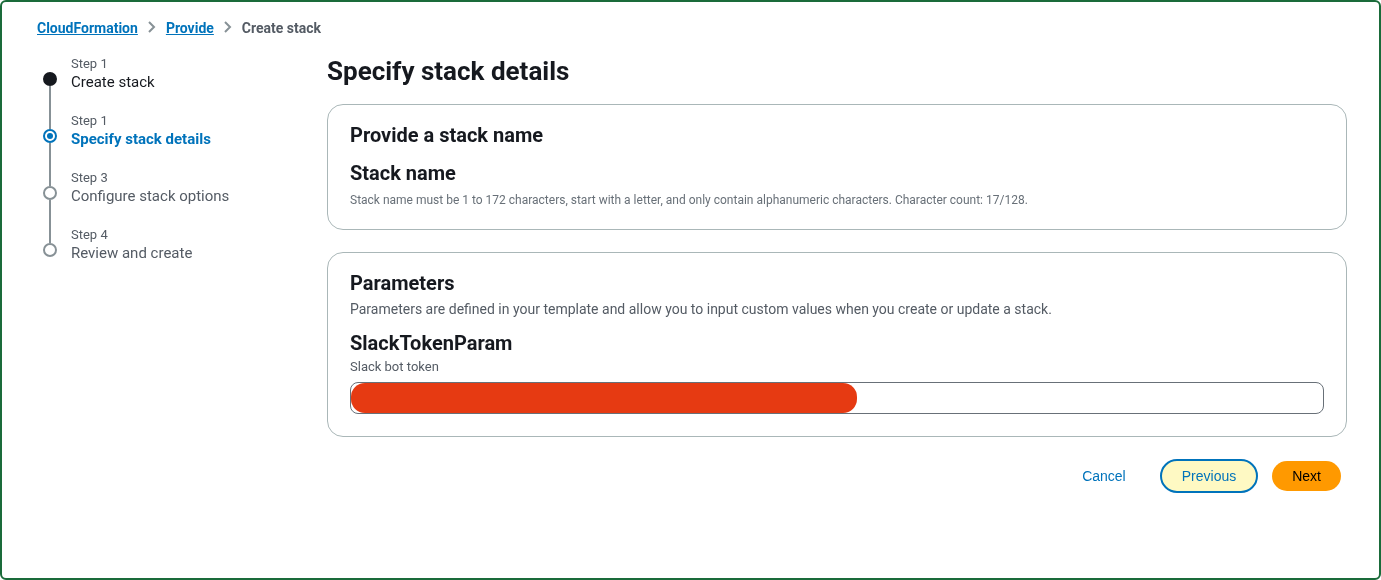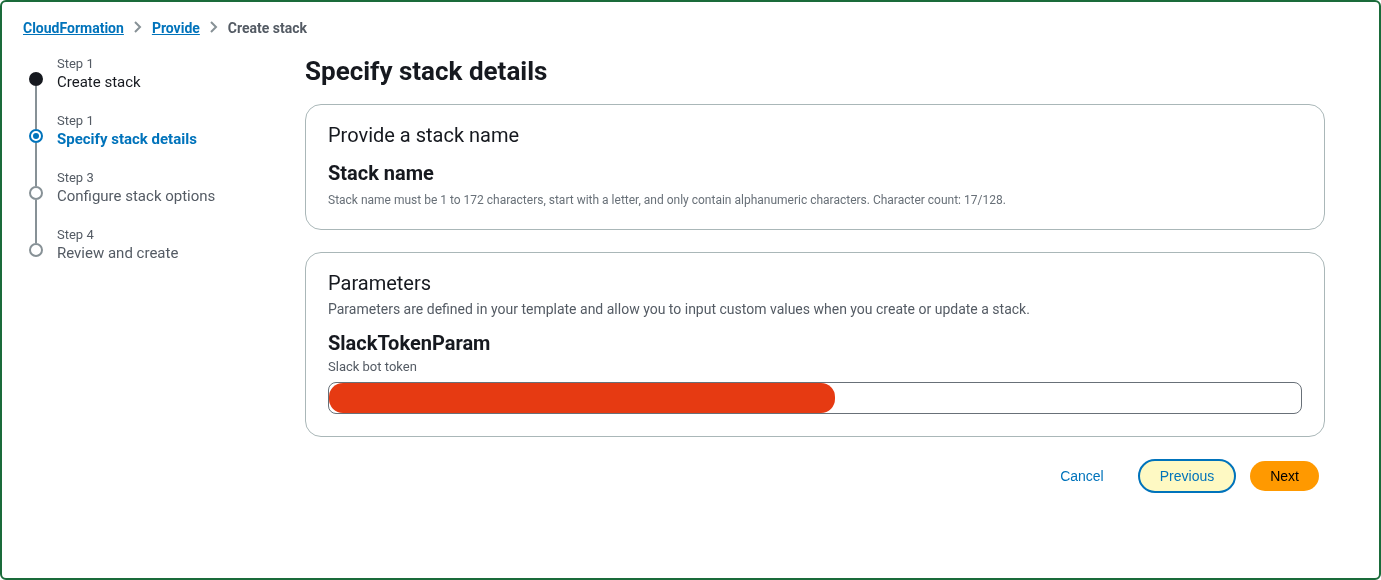--- a/index.html
+++ b/index.html
@@ -29,6 +29,7 @@
     padding: 18px 21px;
     display: flex;
     flex-direction: column;
+    margin-left: 14px;
   }
   
   .breadcrumb {

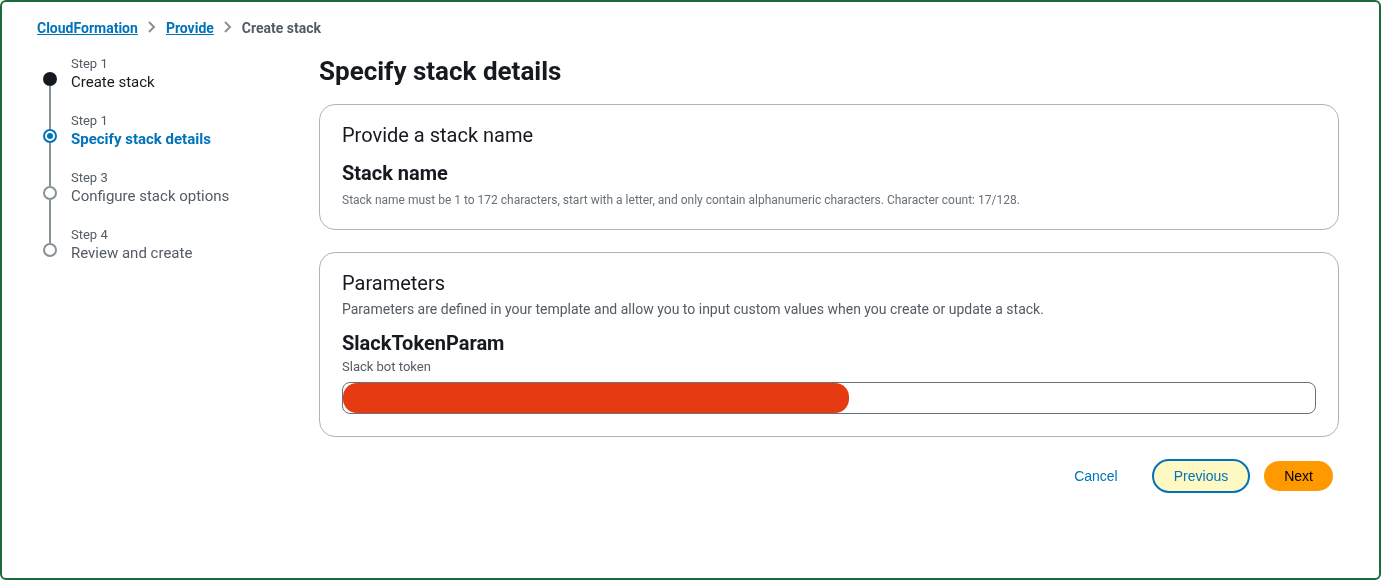--- a/index.html
+++ b/index.html
@@ -55,7 +55,7 @@
   
   .cols {
     display: flex;
-    gap: 32px;
+    gap: 40px;
     align-items: flex-start;
   }
   

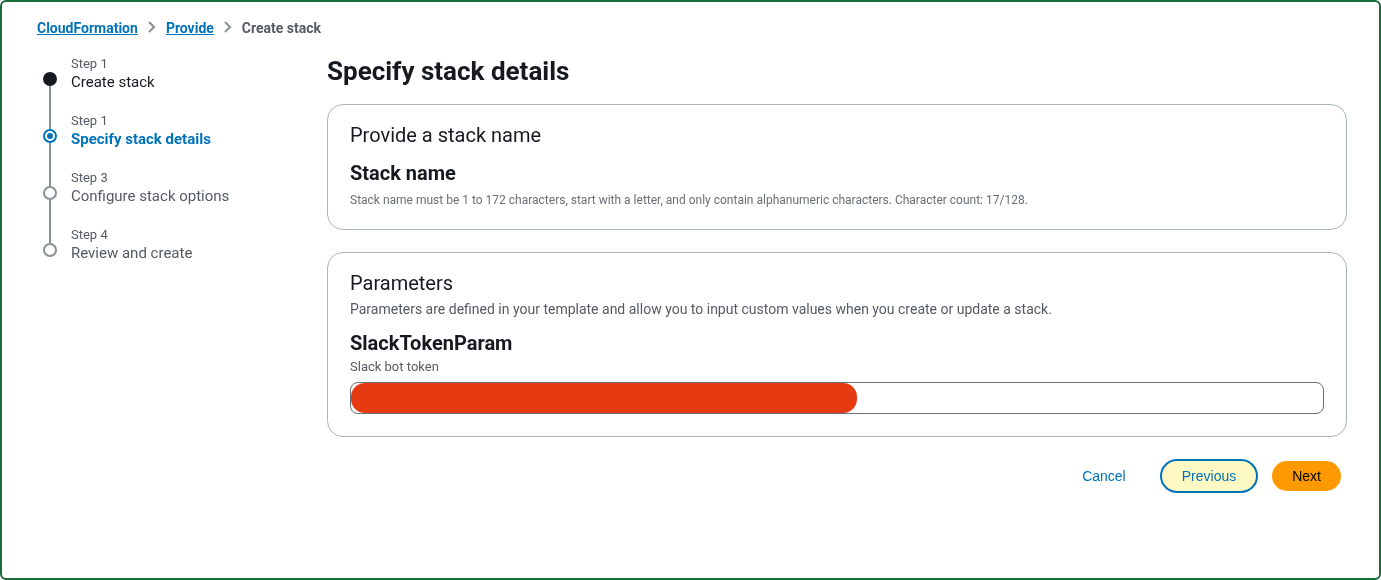--- a/index.html
+++ b/index.html
@@ -128,7 +128,7 @@
   }
   .panel h2 {
     font-size: 20px;
-    font-weight: 400;
+    font-weight: 700;
     margin: 0 0 14px 0;
   }
   .panel-desc {

